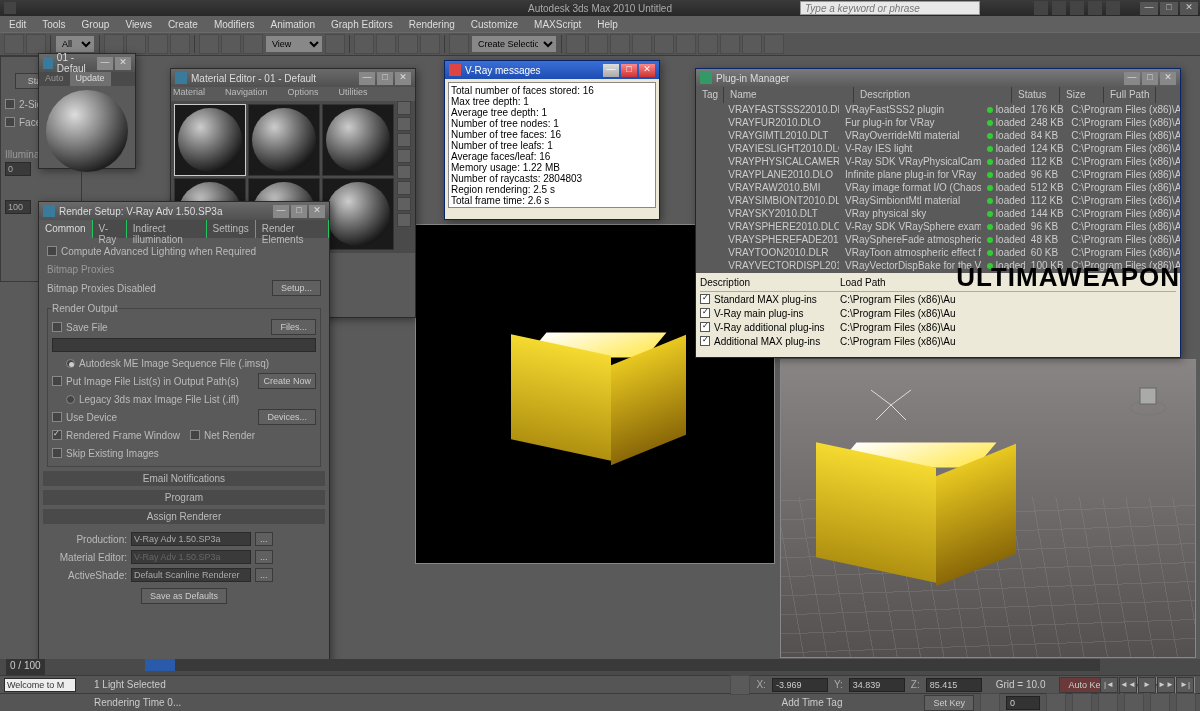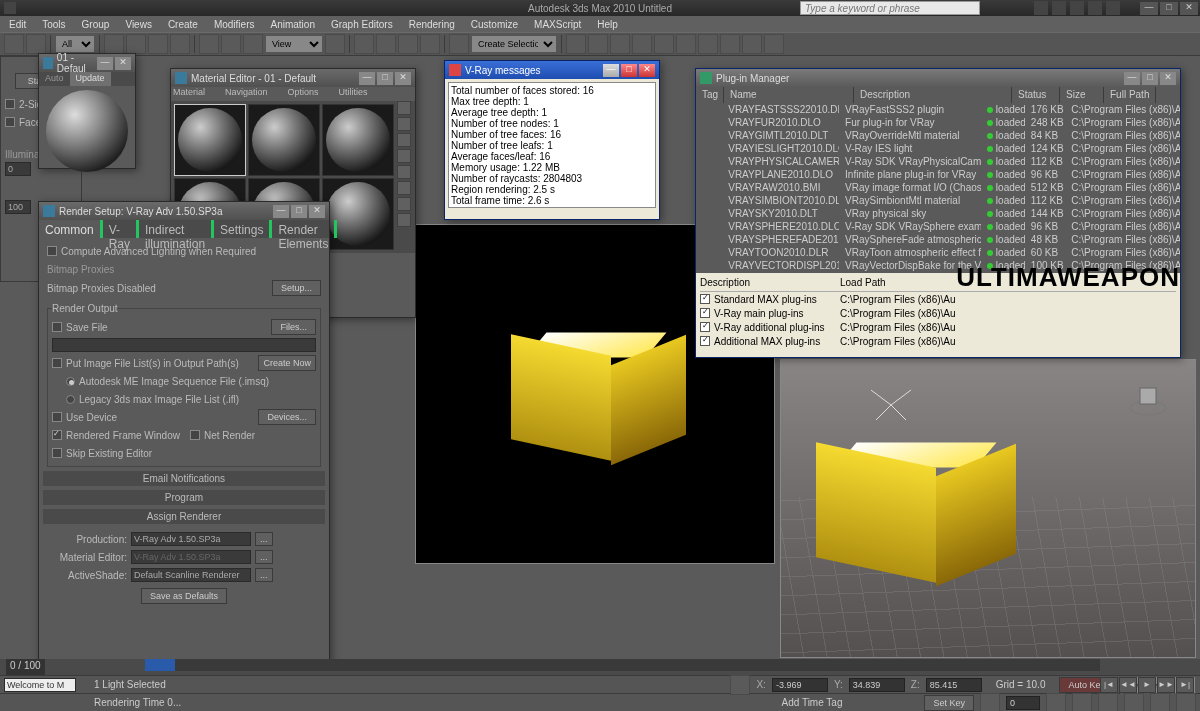--- a/index.html
+++ b/index.html
@@ -49,7 +49,7 @@
 .side-tools span{width:14px;height:14px;background:#606060;border:1px solid #404040}
 .render-setup{left:38px;top:145px;width:292px;height:506px}
 .rs-tabs{display:flex;height:18px;background:#4a4a4a}
-.rs-tabs span{padding:3px 6px;color:#bbb;font-size:12px;border-right:3px solid #22c55e;cursor:pointer}
+.rs-tabs span{padding:3px 6px;color:#bbb;font-size:10px;border-right:1px solid #22c55e;cursor:pointer}
 .rs-tabs .active{background:#5a5a5a;color:#ddd}
 .rs-body{padding:4px 8px;color:#bbb;font-size:9px;height:440px;overflow:hidden}
 .rs-row{display:flex;align-items:center;height:18px;gap:4px}

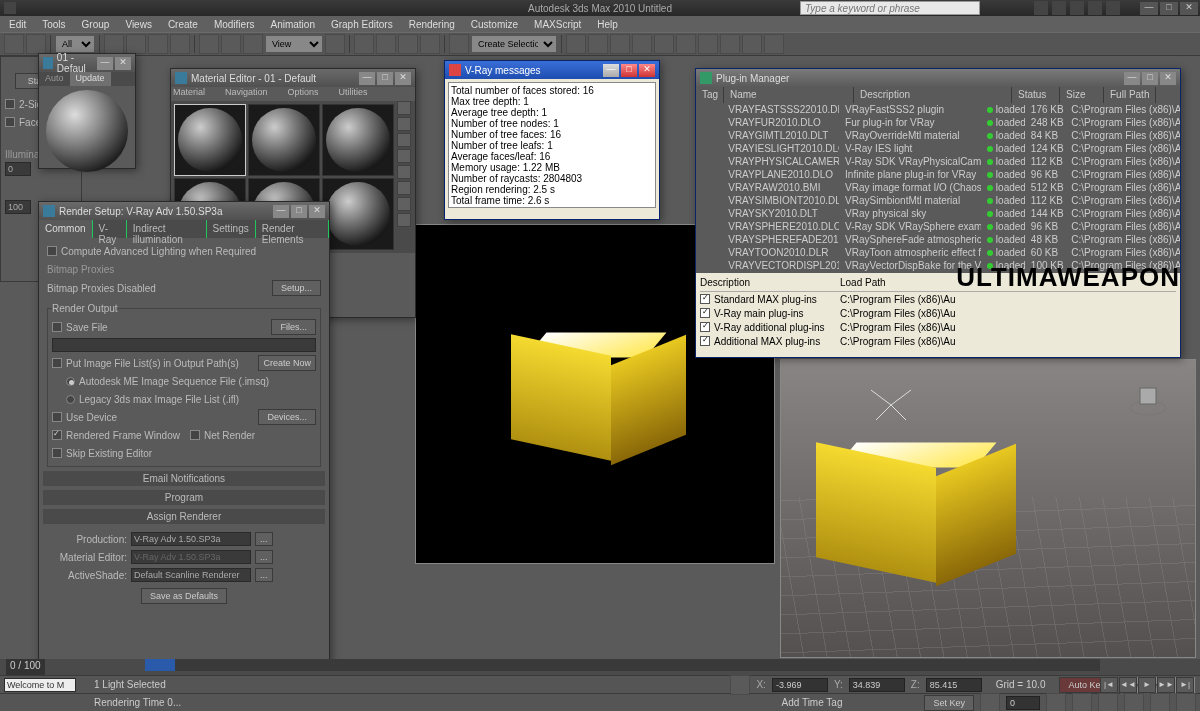--- a/index.html
+++ b/index.html
@@ -315,14 +315,14 @@
             <span class="btn">Files...</span>
           </div>
         <input class="input-dark" style="width: 100%; margin: 2px 0px;">
+        <div class="rs-row" style="padding-left:14px">
+            <span class="rad on"></span>
+            <span>Autodesk ME Image Sequence File (.imsq)</span>
+          </div>
         <div class="rs-row">
             <span class="chk"></span>
             <span style="flex:1">Put Image File List(s) in Output Path(s)</span>
             <span class="btn" style="padding:2px 4px">Create Now</span>
-          </div>
-        <div class="rs-row" style="padding-left:14px">
-            <span class="rad on"></span>
-            <span>Autodesk ME Image Sequence File (.imsq)</span>
           </div>
         <div class="rs-row" style="padding-left:14px">
             <span class="rad"></span>

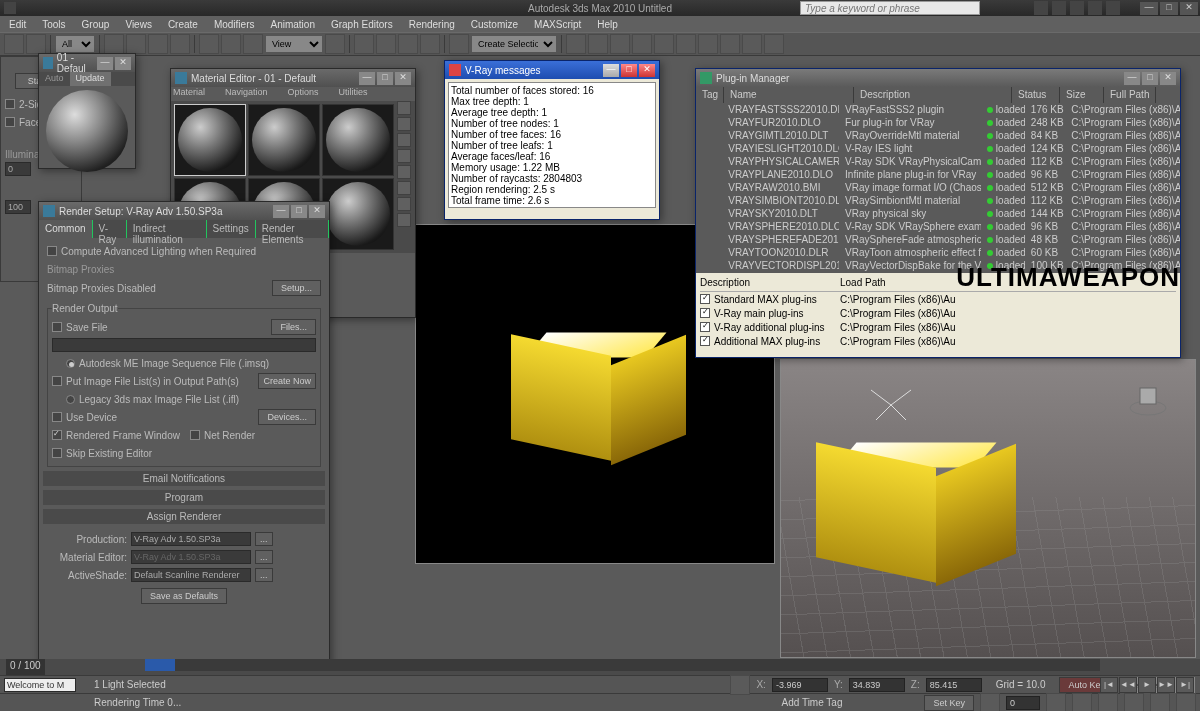--- a/index.html
+++ b/index.html
@@ -341,7 +341,7 @@
           </div>
         <div class="rs-row">
             <span class="chk"></span>
-            <span>Skip Existing Editor</span>
+            <span>Skip Existing Images</span>
           </div>
       </fieldset>
       <div class="group-title">Email Notifications</div>

